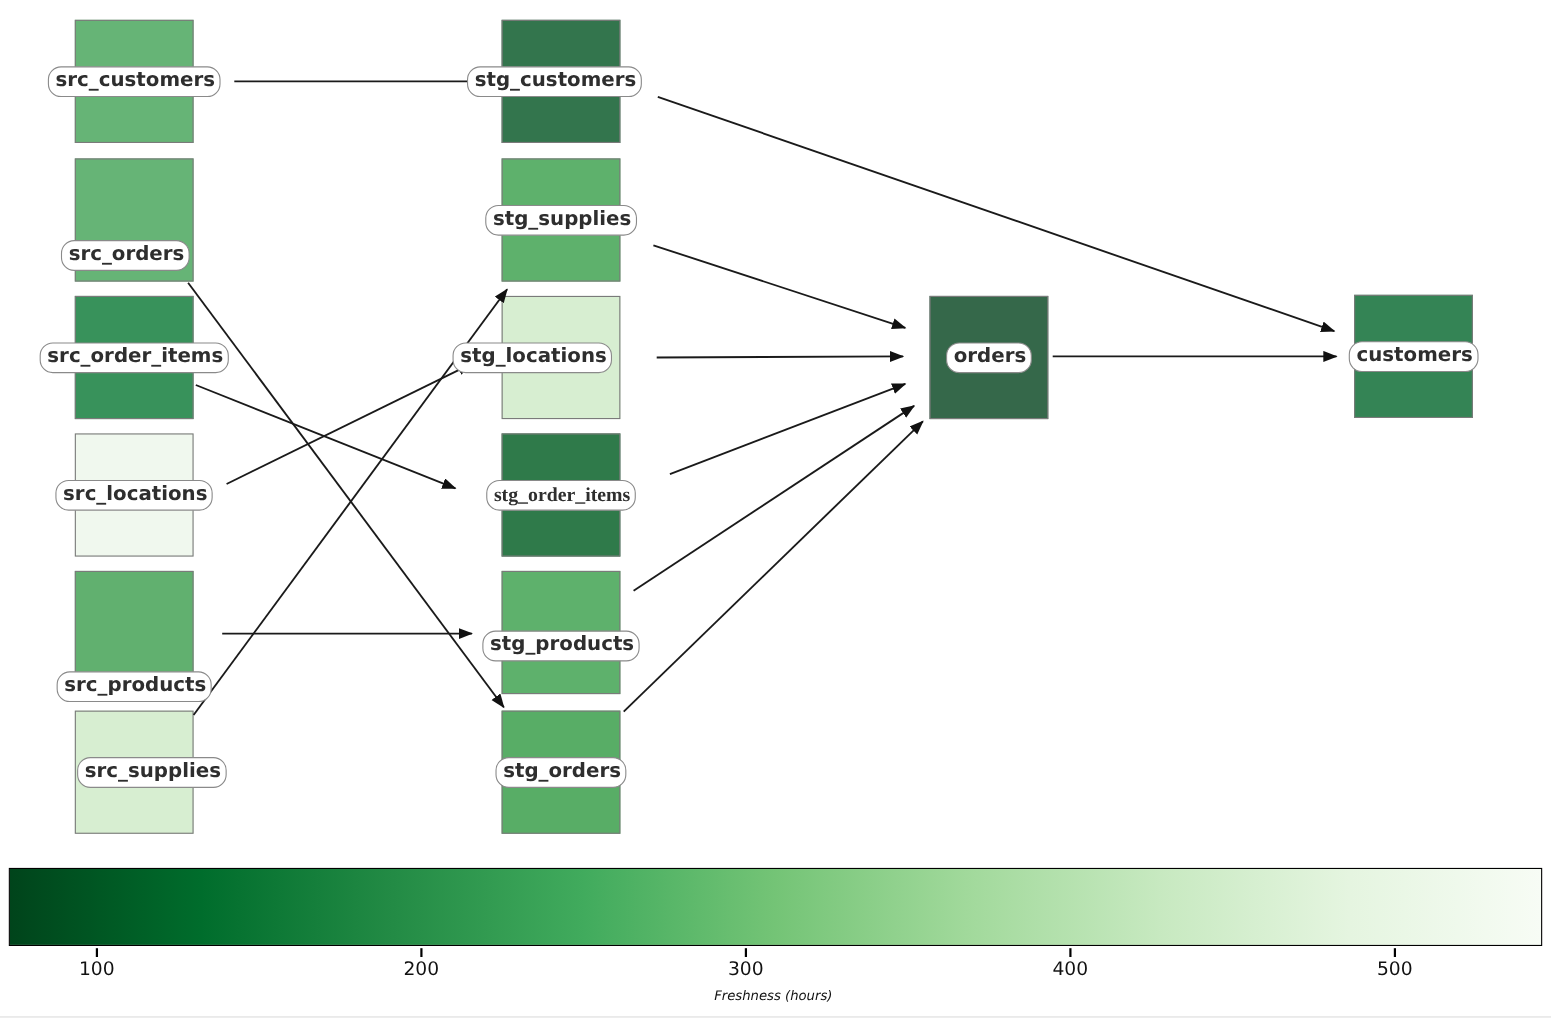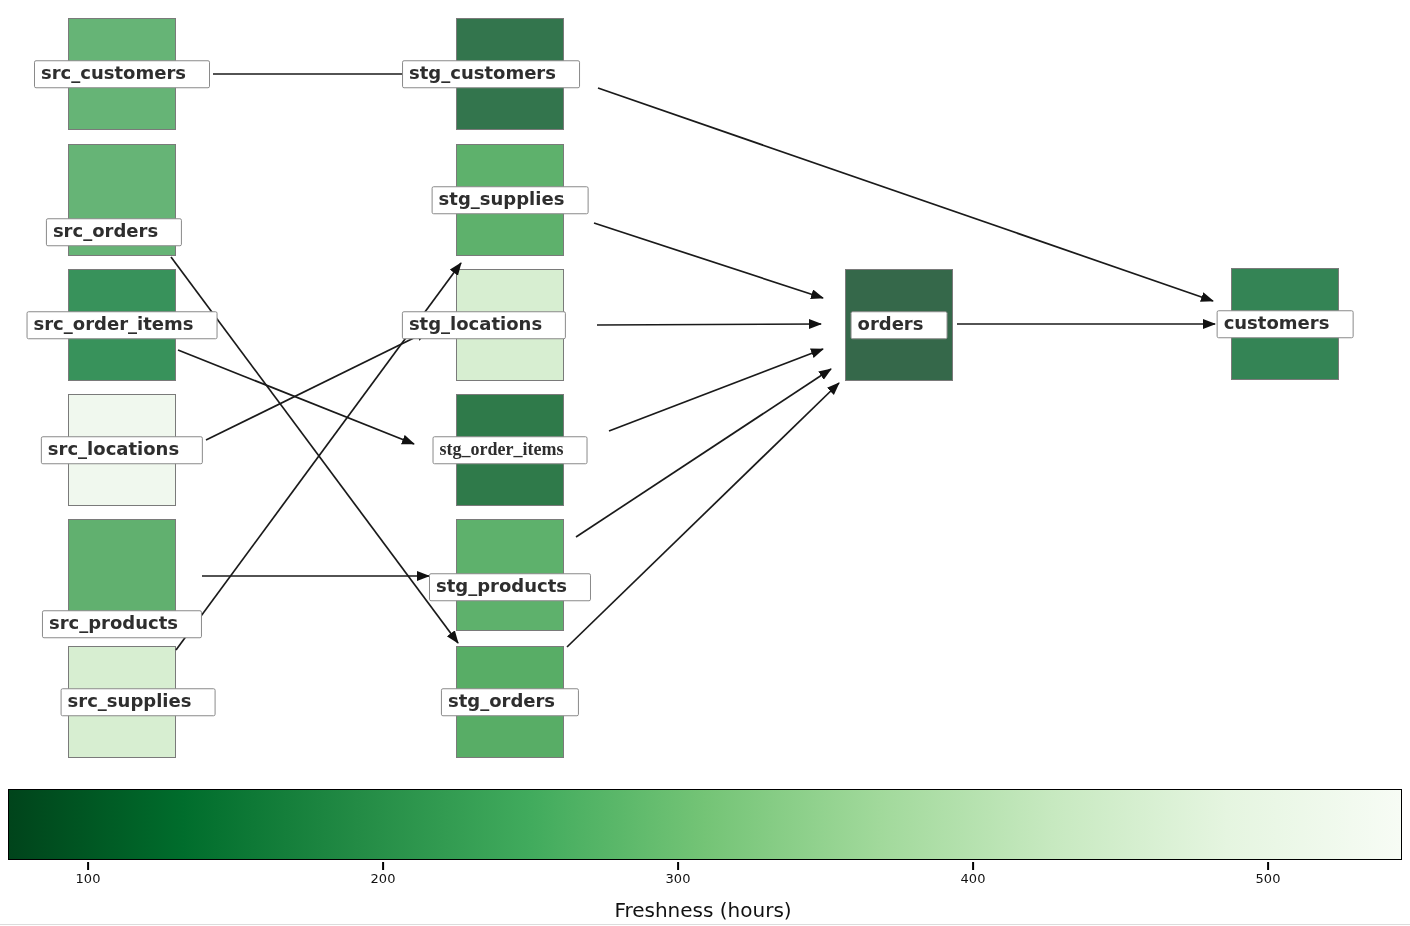--- a/index.html
+++ b/index.html
@@ -16,8 +16,8 @@
   #labels-layer{position:absolute;left:0;top:0;z-index:3;}
   .node-label{
     position:absolute;transform:translate(-50%,-50%);
-    background:#ffffff;border:1.5px solid #8a8a8a;border-radius:2px;
-    padding:1px 23px 2px 6px;white-space:nowrap;
+    background:#ffffff;border:1.5px solid #8a8a8a;border-radius:12px;
+    padding:1px 4px 2px 6px;white-space:nowrap;
     font-weight:bold;font-size:18px;color:#2e2e2e;line-height:1.25;
   }
   #colorbar-bar{

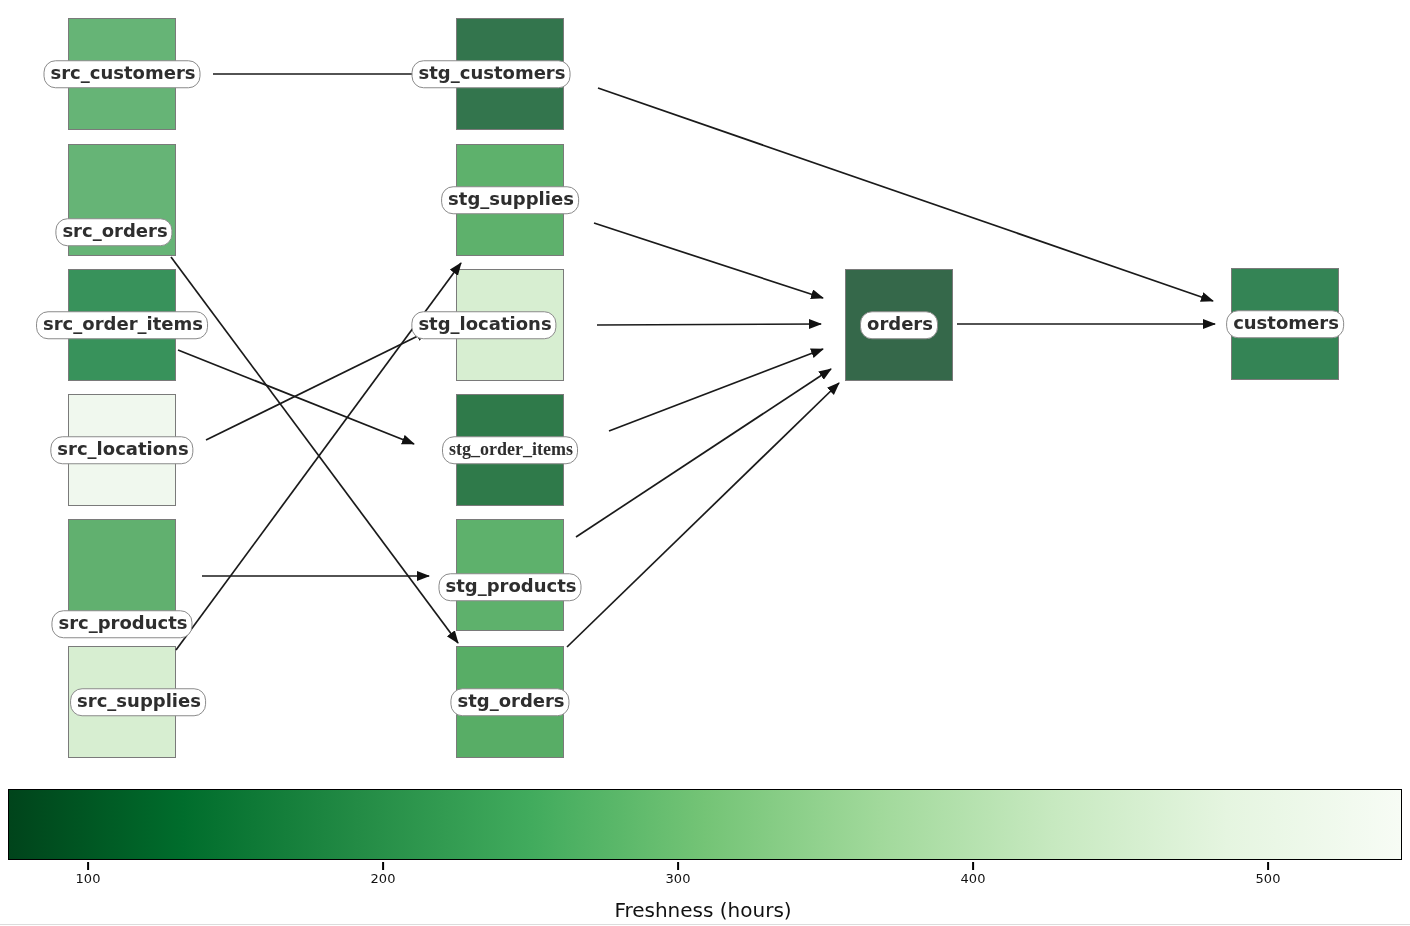--- a/index.html
+++ b/index.html
@@ -87,7 +87,7 @@
       <div class="node-label" style="left: 122px; top: 450px;">src_locations</div>
       <div class="node-label" style="left: 122px; top: 592px; margin-top: 32px;">src_products</div>
       <div class="node-label" style="left: 138px; top: 702px;">src_supplies</div>
-      <div class="node-label" style="left: 491px; top: 74px;">stg_customers</div>
+      <div class="node-label" style="left: 504px; top: 74px;">stg_customers</div>
       <div class="node-label" style="left: 510px; top: 200px;">stg_supplies</div>
       <div class="node-label" style="left: 484px; top: 325px;">stg_locations</div>
       <div class="node-label" style="left: 510px; top: 450px; font-family: Liberation Serif, serif;">stg_order_items</div>

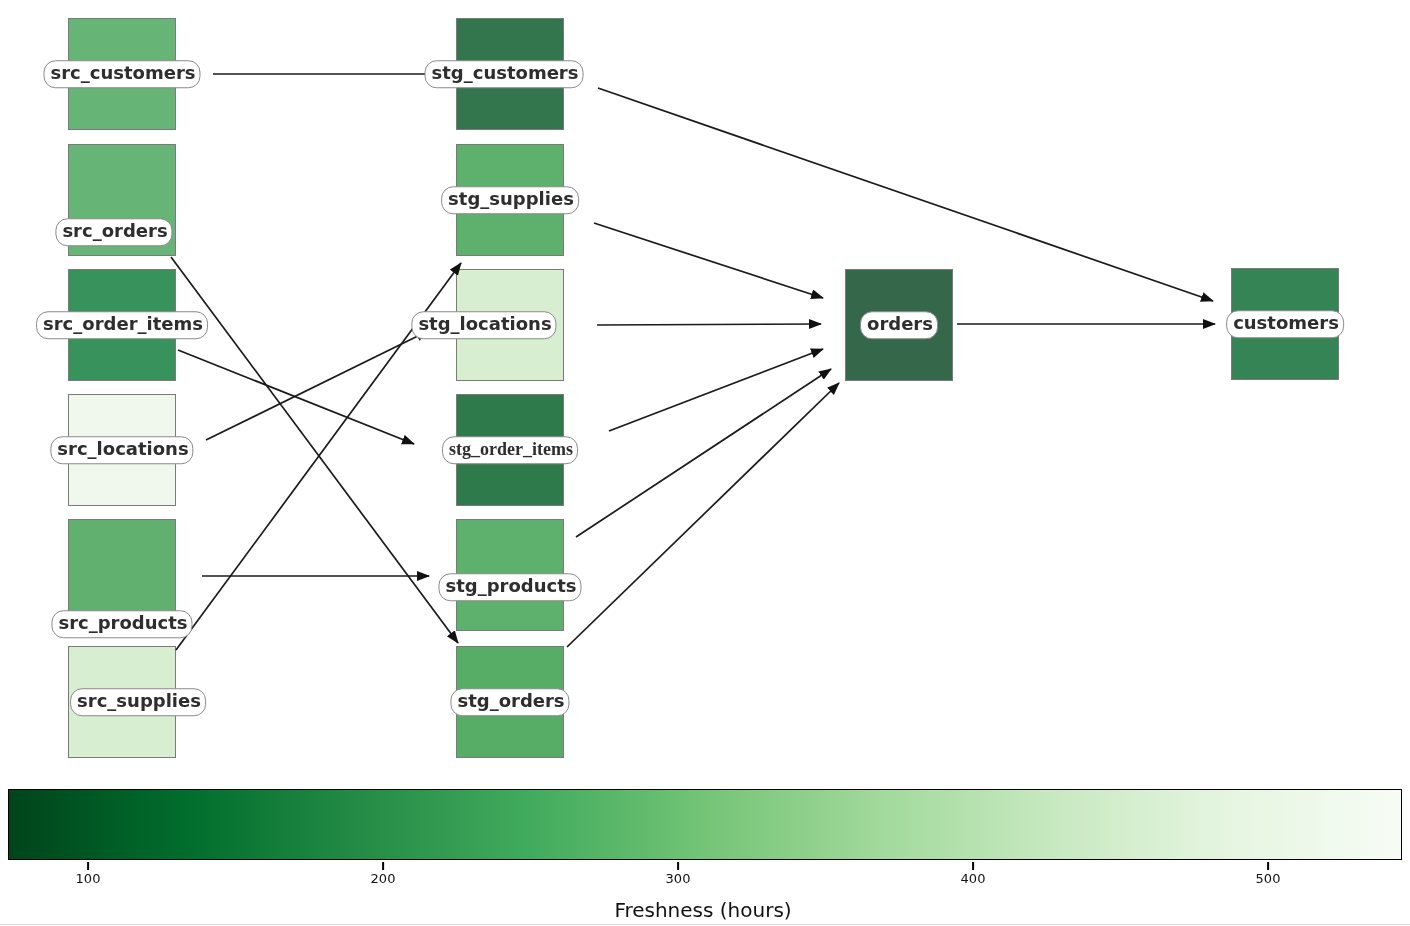--- a/index.html
+++ b/index.html
@@ -28,7 +28,7 @@
   }
   .cb-tick-label{
     position:absolute;transform:translateX(-50%);
-    font-size:13px;color:#111111;
+    font-size:17px;color:#111111;
   }
   #colorbar-label{
     position:absolute;transform:translateX(-50%);

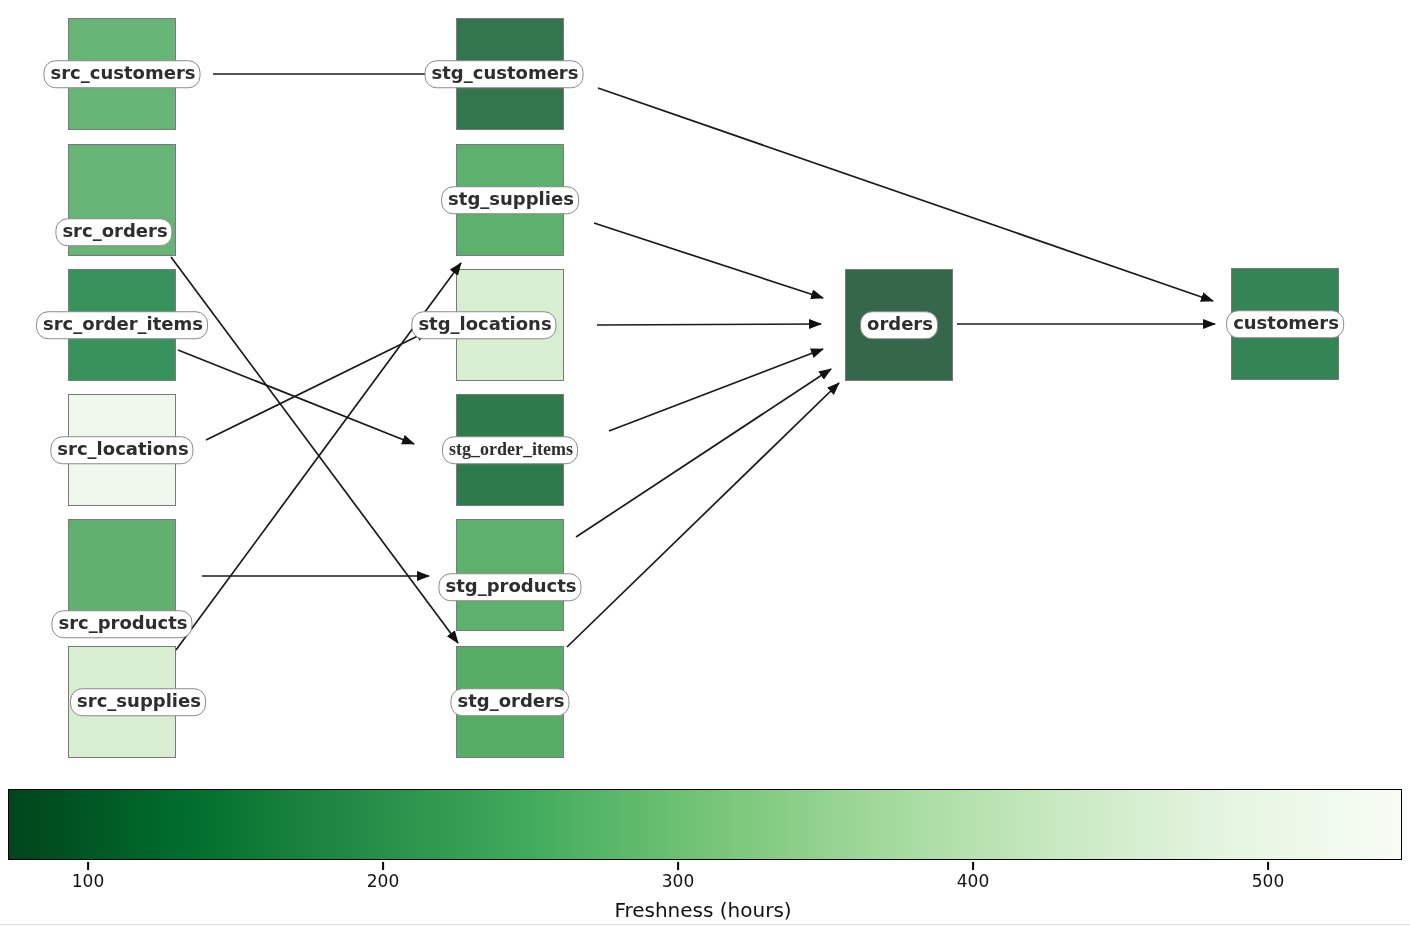--- a/index.html
+++ b/index.html
@@ -32,7 +32,7 @@
   }
   #colorbar-label{
     position:absolute;transform:translateX(-50%);
-    font-size:20px;color:#111111;
+    font-size:12px;color:#111111;font-style:italic;
   }
   #bottom-rule{
     position:absolute;left:0;width:1410px;height:1px;background:#dcdcdc;

